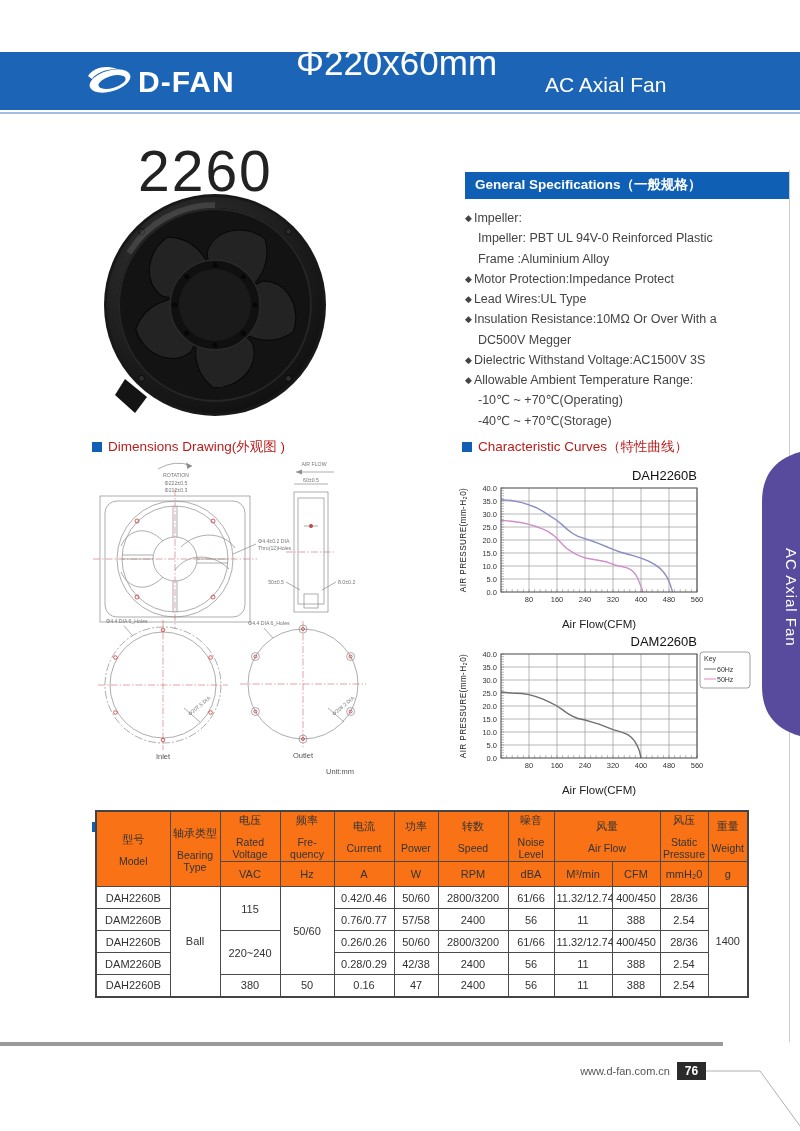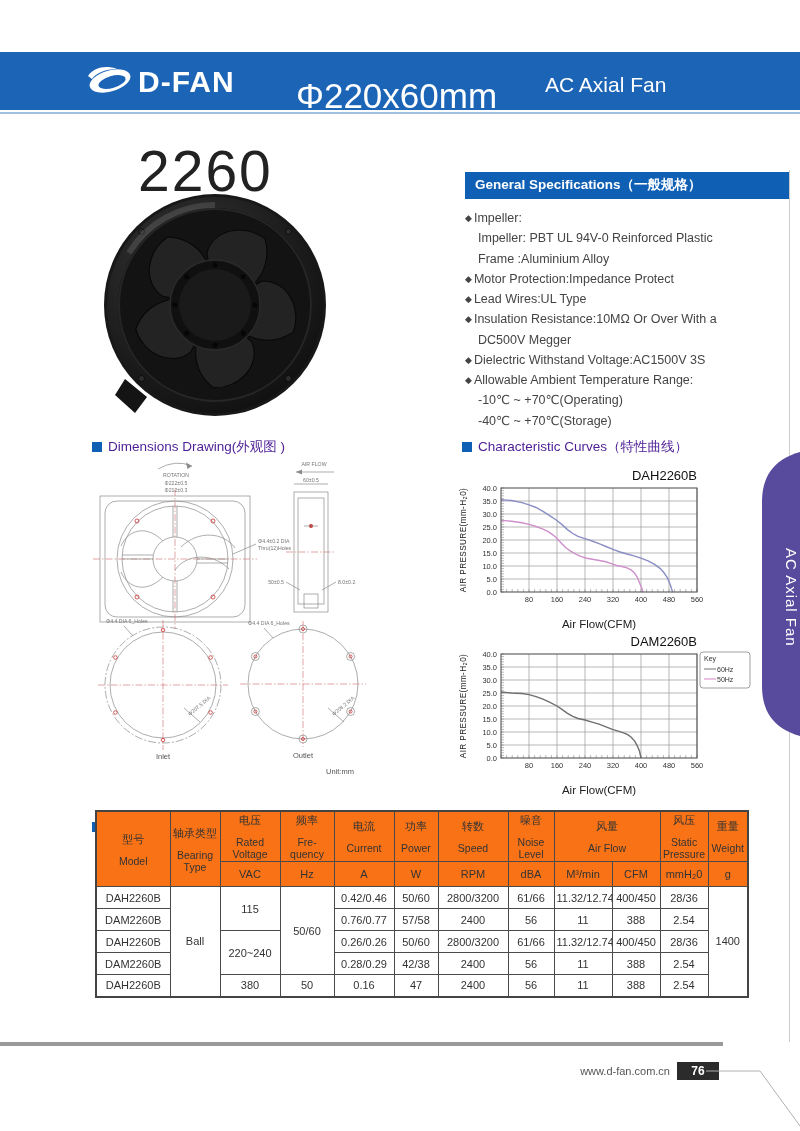--- a/index.html
+++ b/index.html
@@ -10,7 +10,7 @@
   .topbar-underline{position:absolute;left:0;top:112px;width:800px;height:2px;background:#9fc0e0;}
   .logo{position:absolute;left:86px;top:64px;display:flex;align-items:center;}
   .logo-text{color:#fff;font-size:30px;font-weight:bold;letter-spacing:1px;margin-left:4px;}
-  .hdr-title{position:absolute;left:296px;top:76px;color:#fff;font-size:35px;font-weight:normal;}
+  .hdr-title{position:absolute;left:296px;top:43px;color:#fff;font-size:35px;font-weight:normal;}
   .hdr-sub{position:absolute;left:545px;top:73px;color:#fff;font-size:21px;}
   
   .model-big{position:absolute;left:138px;top:138px;font-size:57px;color:#222;letter-spacing:2px;}

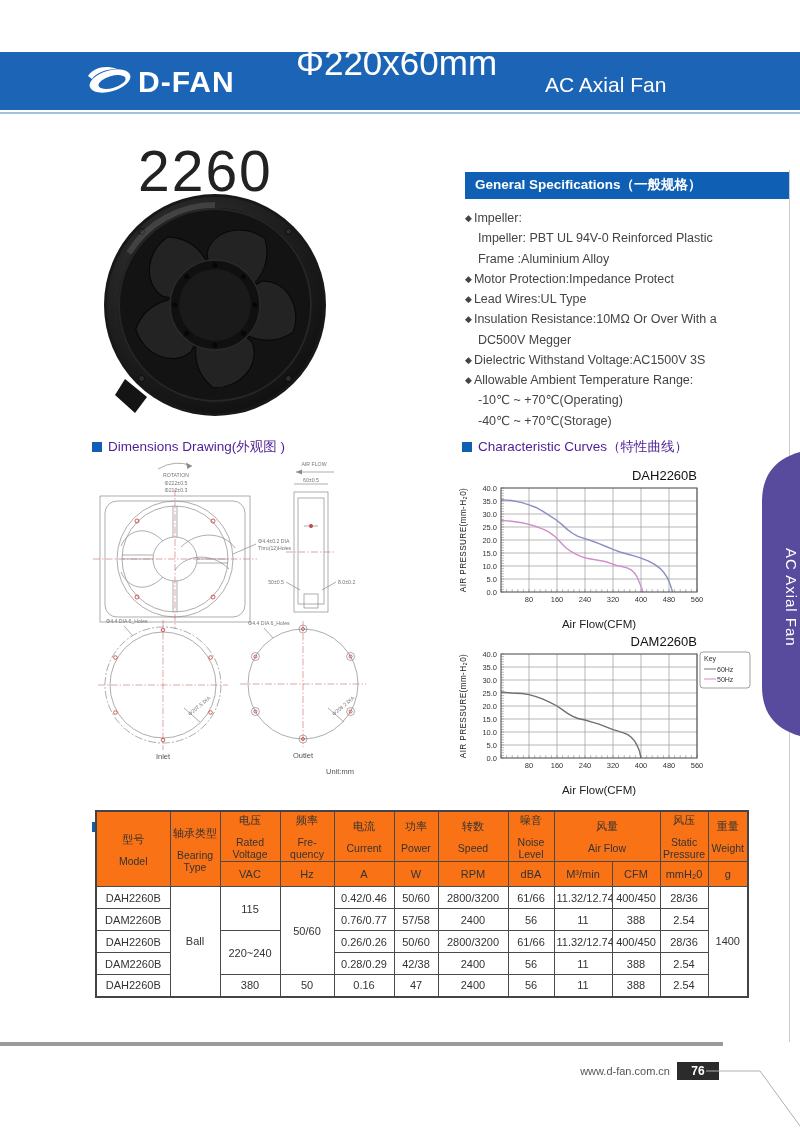--- a/index.html
+++ b/index.html
@@ -23,7 +23,7 @@
   .gs-list .c{padding-left:13px;}
   .vline{position:absolute;left:789px;top:170px;width:1px;height:872px;background:#cccccc;}
   
-  .sec{position:absolute;font-size:13.5px;color:#4c1d95;}
+  .sec{position:absolute;font-size:13.5px;color:#b91c1c;}
   .sq{display:inline-block;width:10px;height:10px;background:#0f5fb4;margin-right:6px;vertical-align:-1px;}
   
   .chart{position:absolute;width:300px;height:164px;}

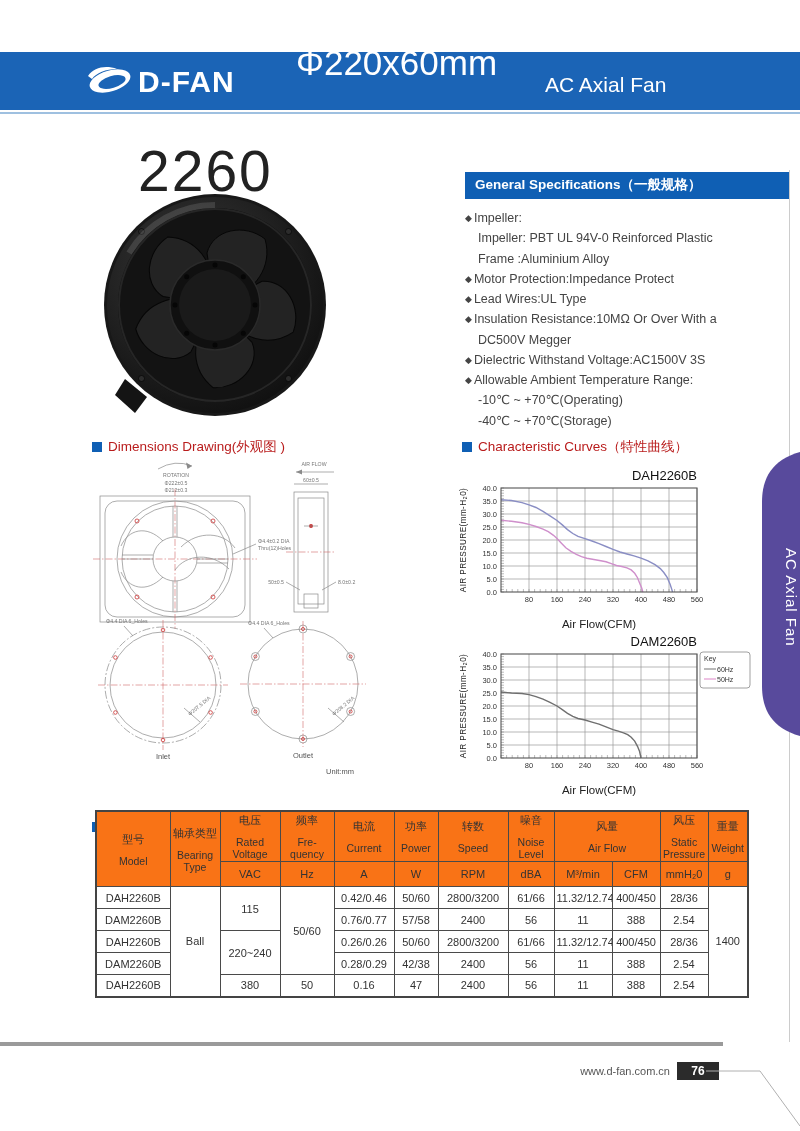--- a/index.html
+++ b/index.html
@@ -57,7 +57,7 @@
   
   .foot-bar{position:absolute;left:0;top:1042px;width:723px;height:4px;background:#9a9a9a;}
   .foot-url{position:absolute;left:540px;top:1065px;width:130px;text-align:right;font-size:11px;color:#555;}
-  .foot-page{position:absolute;left:677px;top:1062px;width:42px;height:18px;background:#2b2b2b;
+  .foot-page{position:absolute;left:677px;top:1062px;width:29px;height:18px;background:#2b2b2b;
              color:#fff;font-size:12px;font-weight:bold;text-align:center;line-height:18px;}
   .foot-diag{position:absolute;left:700px;top:1060px;}
   

